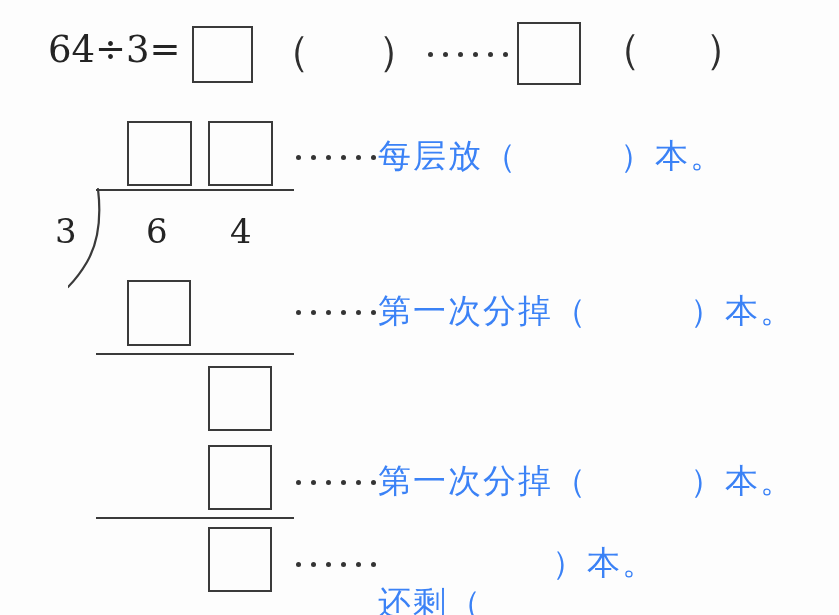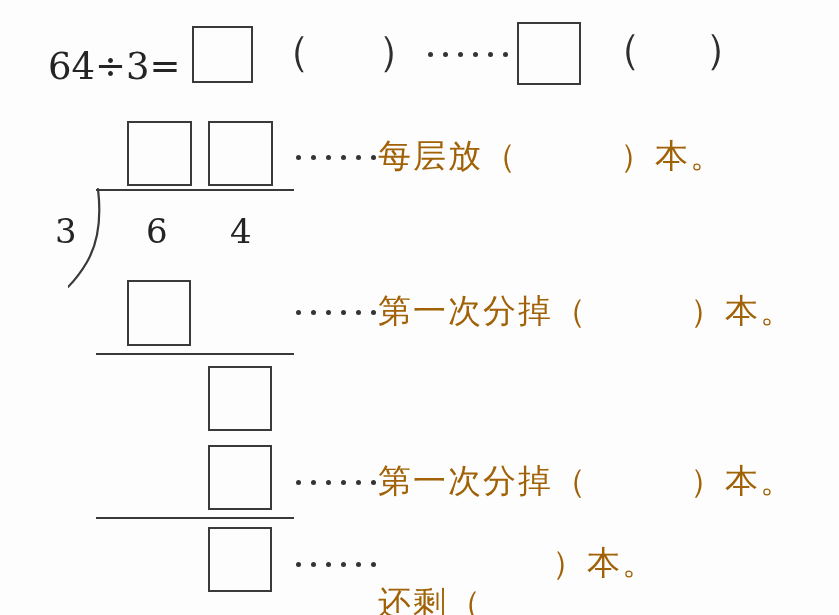--- a/index.html
+++ b/index.html
@@ -90,7 +90,7 @@
 </head>
 <body>
 
-<div class="math" style="left:48px; top:48px;">64÷3=</div>
+<div class="math" style="left:48px; top:31px;">64÷3=</div>
 
 <div class="box" style="left:192px; top:26px; width:61px; height:57px;"></div>
 

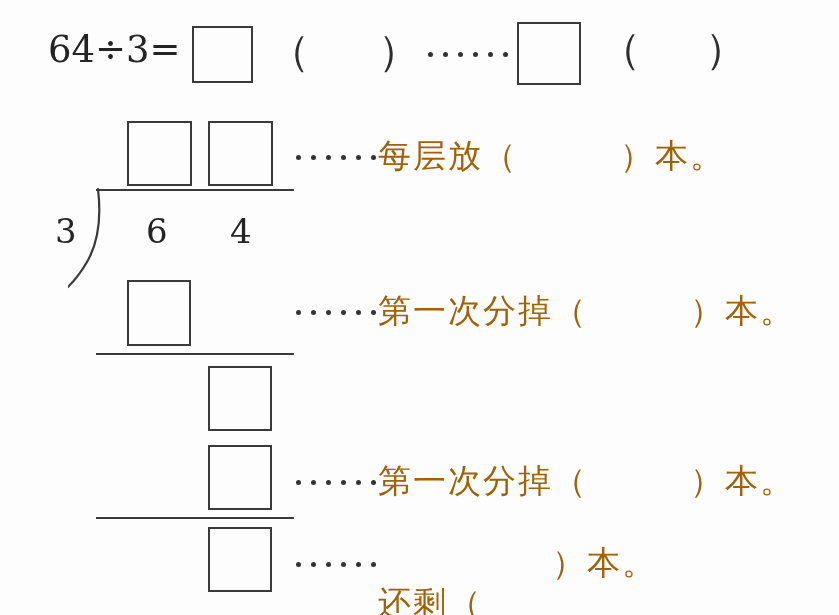--- a/index.html
+++ b/index.html
@@ -73,7 +73,7 @@
     font-size: 33px;
     line-height: 1;
     letter-spacing: 2px;
-    color: #a16207;
+    color: #3b82f6;
     white-space: pre;
   }
 

